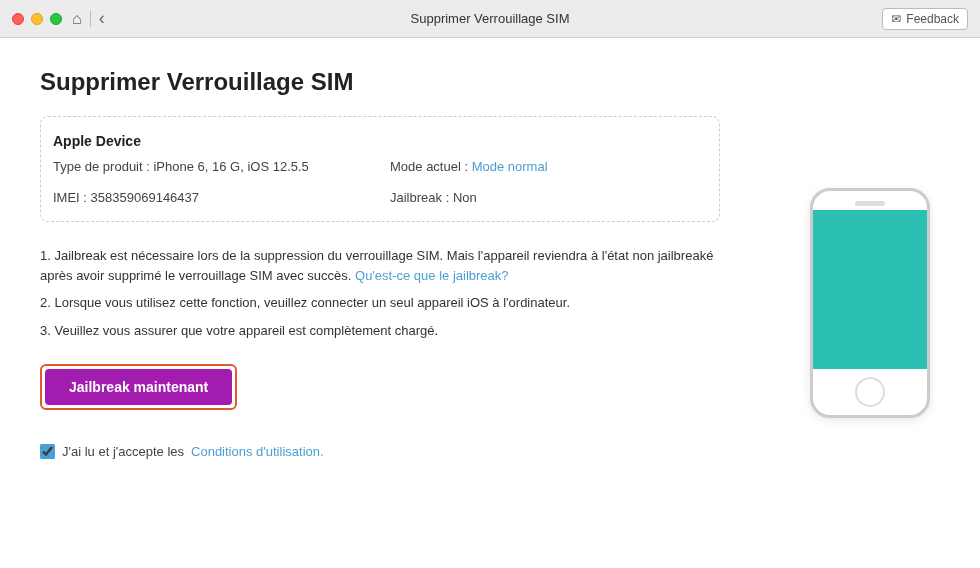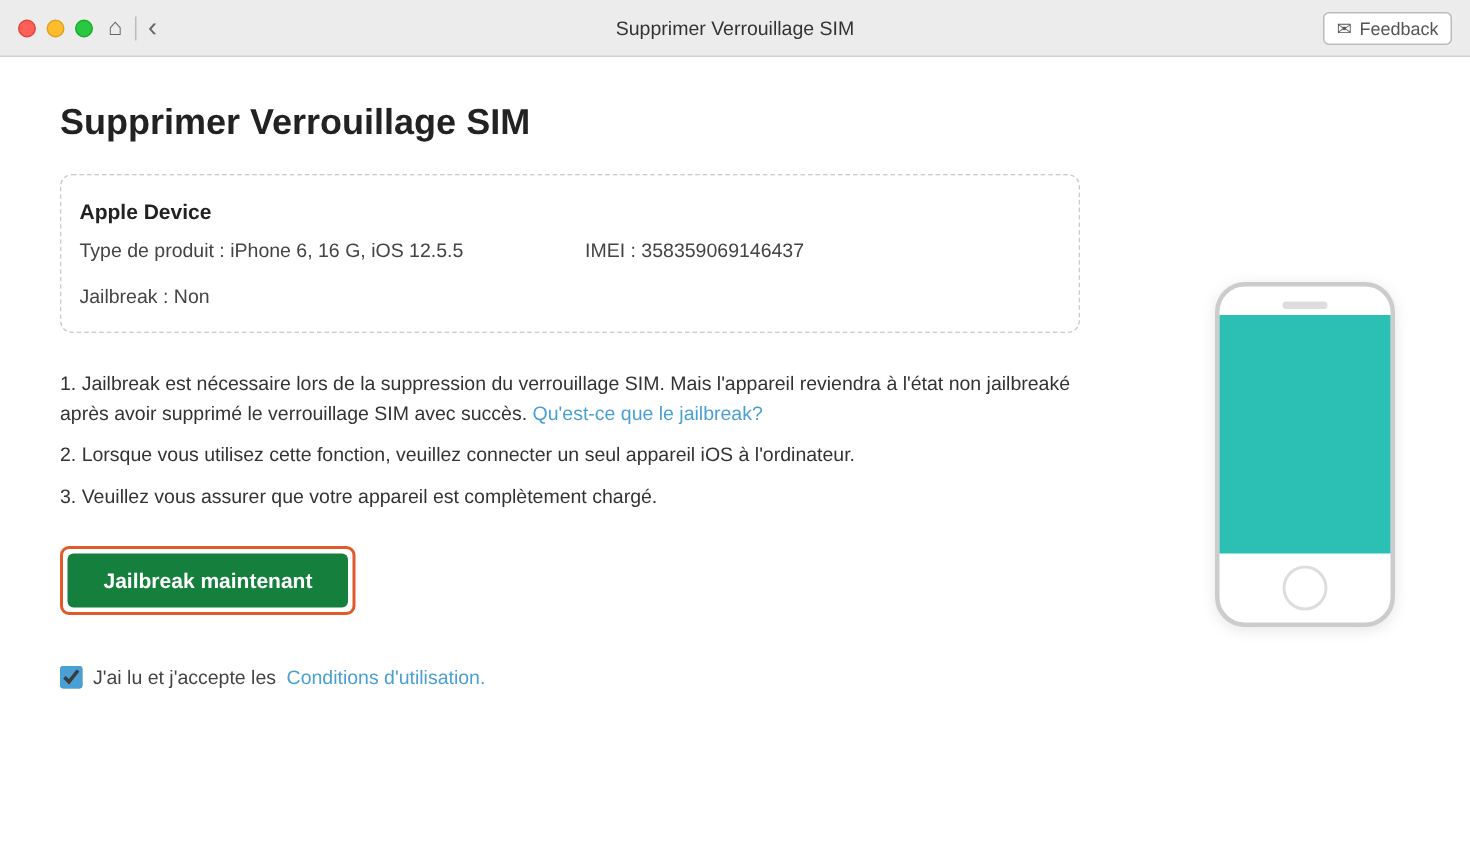--- a/index.html
+++ b/index.html
@@ -293,6 +293,10 @@
           <span class="value-normal">iPhone 6, 16 G, iOS 12.5.5</span>
         </div>
         <div class="device-info-row">
+          <span class="label">Mode actuel :</span>
+          <span class="value-blue">Mode normal</span>
+        </div>
+        <div class="device-info-row">
           <span class="label">IMEI :</span>
           <span class="value-normal">358359069146437</span>
         </div>

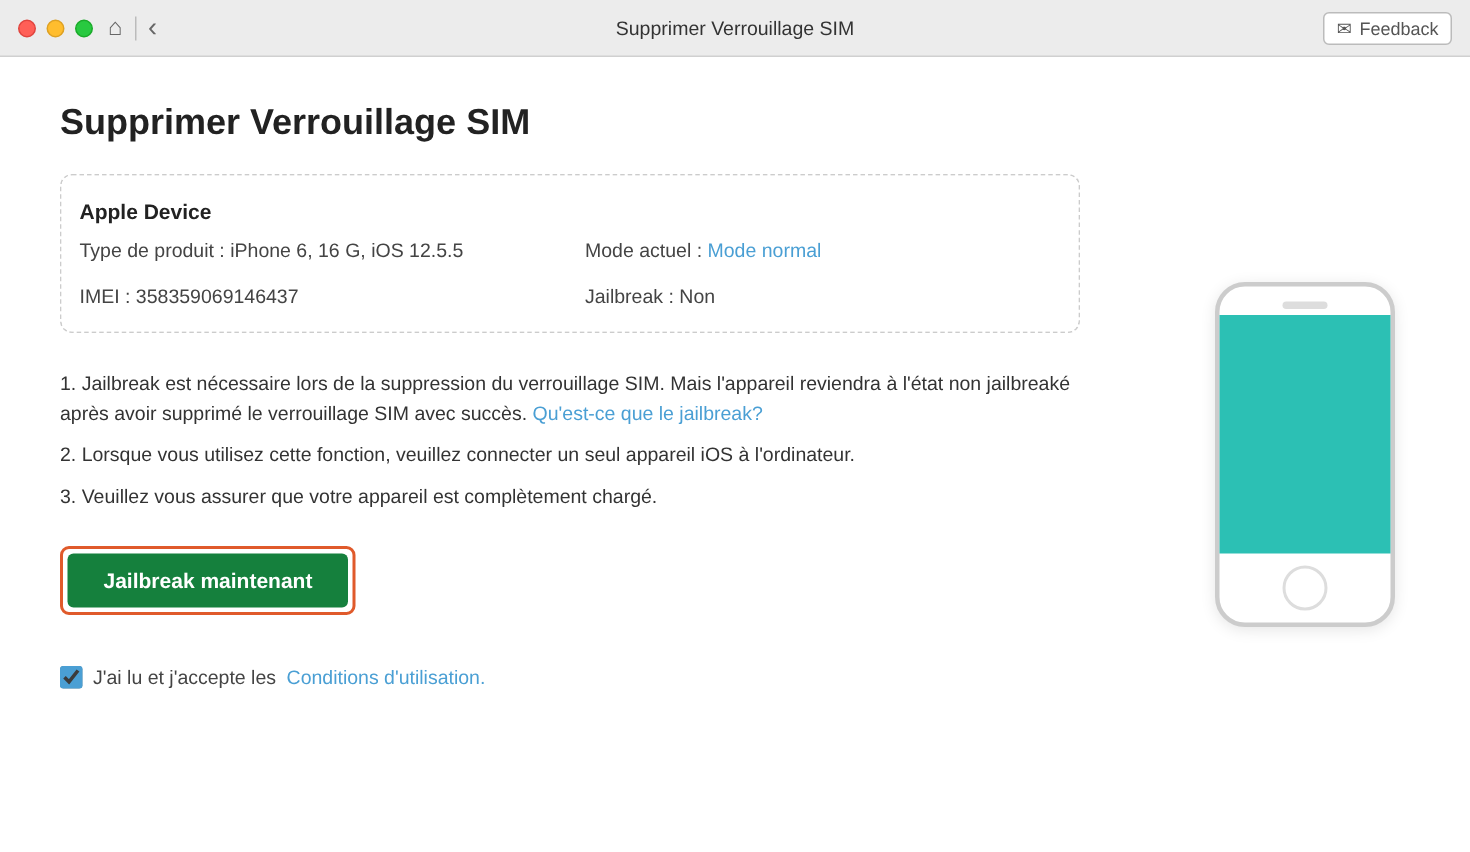--- a/index.html
+++ b/index.html
@@ -175,7 +175,7 @@
     }
 
     .jailbreak-btn {
-      background: #15803d;
+      background: #a21caf;
       color: white;
       border: none;
       border-radius: 4px;

